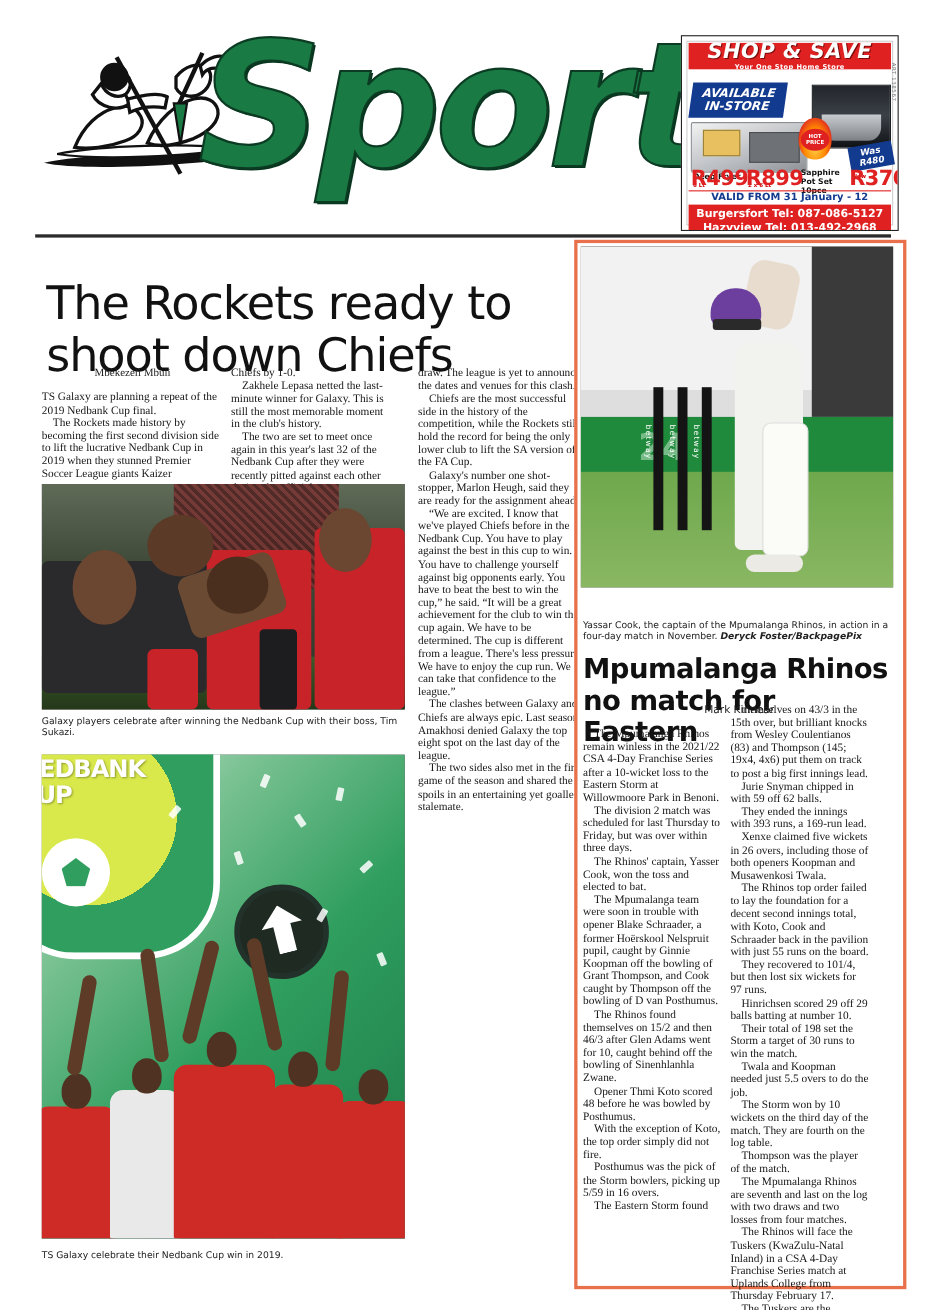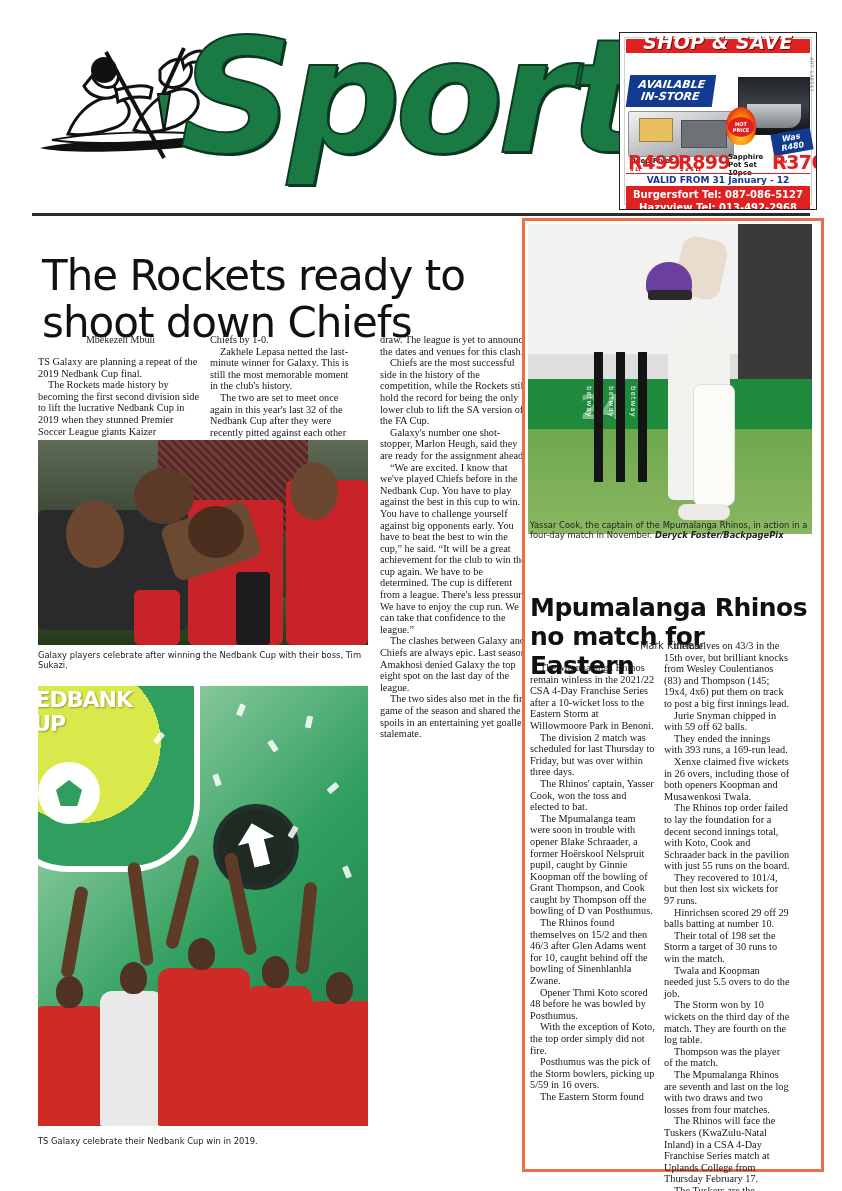--- a/index.html
+++ b/index.html
@@ -38,7 +38,7 @@
   }
   .ad-inner{position:absolute;left:4px;top:4px;right:4px;bottom:4px;border:1px solid #cfcfcf;}
   .ad-banner{
-    position:absolute;left:6px;top:6px;right:6px;height:14px;background:#e02122;
+    position:absolute;left:6px;top:6px;right:6px;height:24px;background:#e02122;
     display:flex;flex-direction:column;align-items:center;justify-content:center;
   }
   .ad-banner .t1{

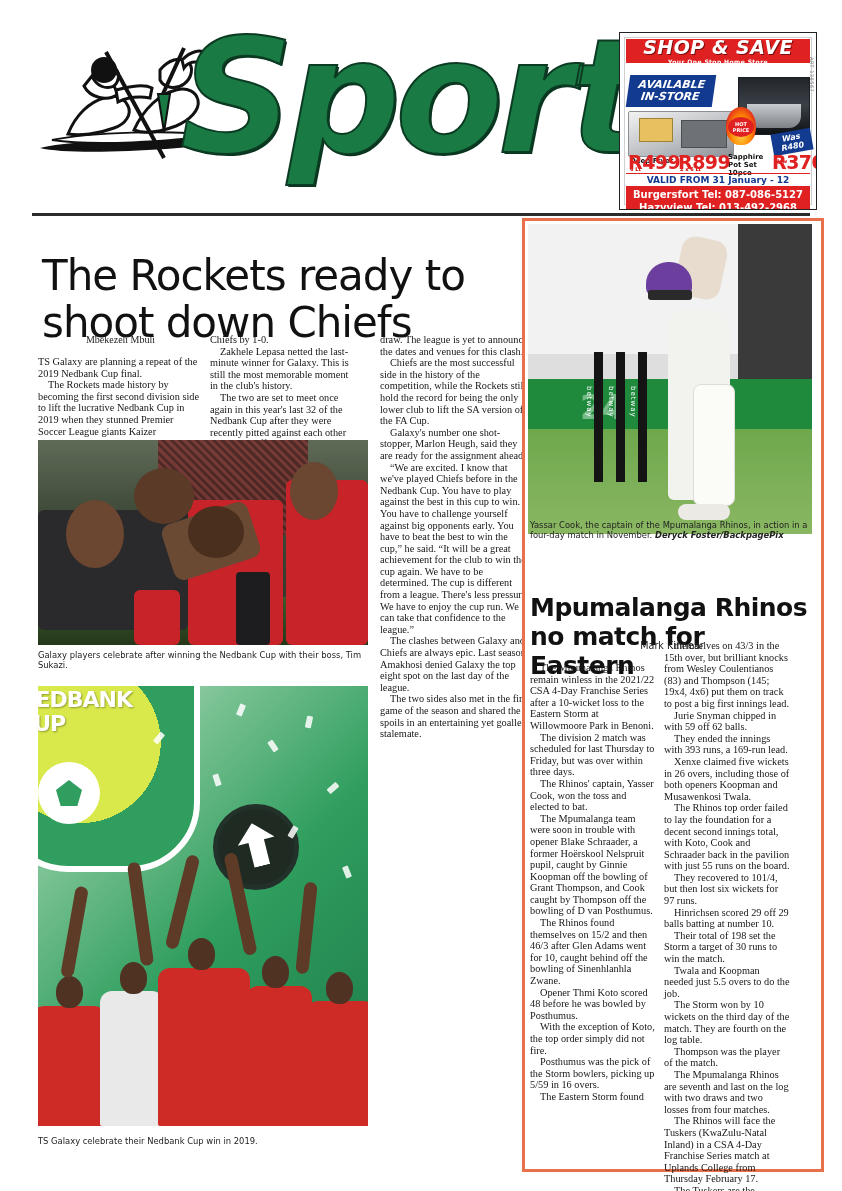--- a/index.html
+++ b/index.html
@@ -190,7 +190,7 @@
   .ph3 .shoe{position:absolute;left:150px;bottom:14px;width:52px;height:16px;background:#eceae4;border-radius:8px;}
   .ph3 .grass2{position:absolute;left:0;bottom:0;width:100%;height:34%;background:linear-gradient(180deg,#6ea84d,#8ab762);}
 
-  .cap3{position:absolute;left:530px;top:520px;width:280px;}
+  .cap3{position:absolute;left:530px;top:563px;width:280px;}
   .crick-head{
     position:absolute;left:530px;top:572px;width:284px;
     font-family:"DejaVu Sans", sans-serif;font-size:25px;line-height:29px;color:#111;letter-spacing:-0.5px;

